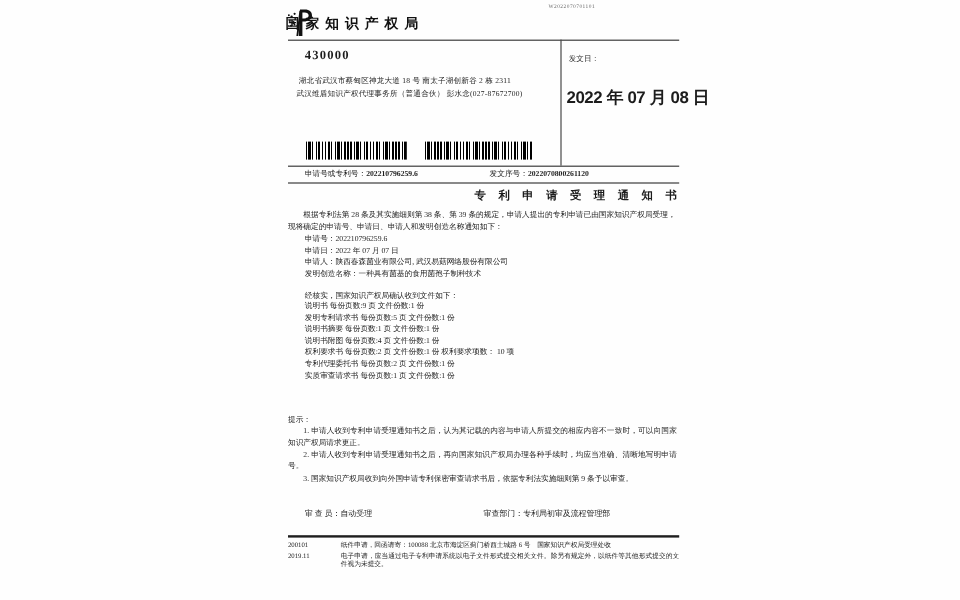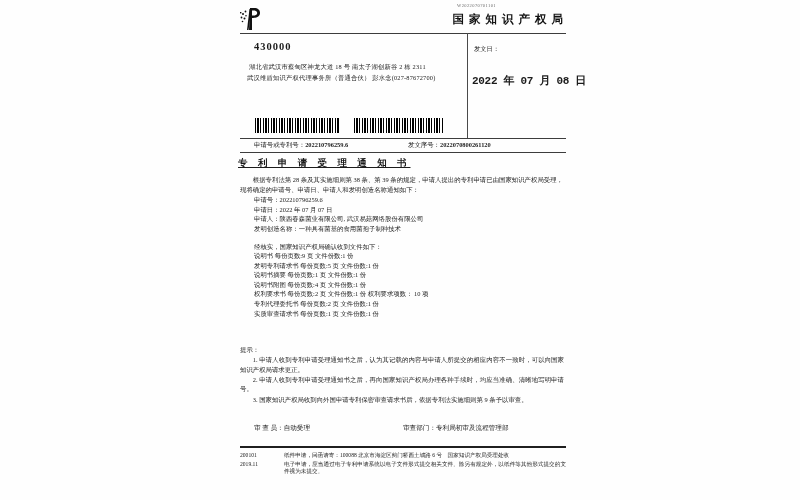--- a/index.html
+++ b/index.html
@@ -11,7 +11,7 @@
 
   
   .logo { left:239px; top:6px; width:22px; height:26px; }
-  .office-name { left:238px; top:12px; width:330px; text-align:right;
+  .office-name { left:238px; top:12px; width:330px; text-align:left;
     font-size:11.5px; font-weight:bold; letter-spacing:5px; color:#111; }
   .doc-code { left:457px; top:3px; font-size:4.5px; color:#6a6a6a; letter-spacing:.4px; }
 

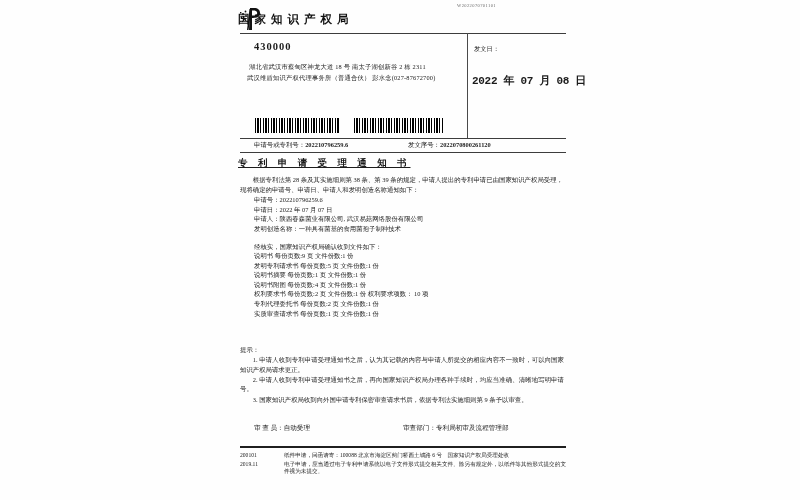--- a/index.html
+++ b/index.html
@@ -27,8 +27,8 @@
   .addr2 { left:247px; top:74px; font-size:6.3px; letter-spacing:.2px; }
 
   .issue-label { left:474px; top:45px; font-size:6.3px; }
-  .issue-date { left:472px; top:73px; font-size:11px; font-weight:bold;
-    font-family:Liberation Mono, monospace; letter-spacing:-0.3px; }
+  .issue-date { left:472px; top:73px; font-size:14px; font-weight:bold;
+    font-family:Liberation Sans, sans-serif; letter-spacing:-0.3px; }
 
   .barcode { top:118px; height:15px;
     background:repeating-linear-gradient(90deg,#000 0 1px,#fff 1px 2px,#000 2px 4px,#fff 4px 5px,#000 5px 6px,#fff 6px 8px); }

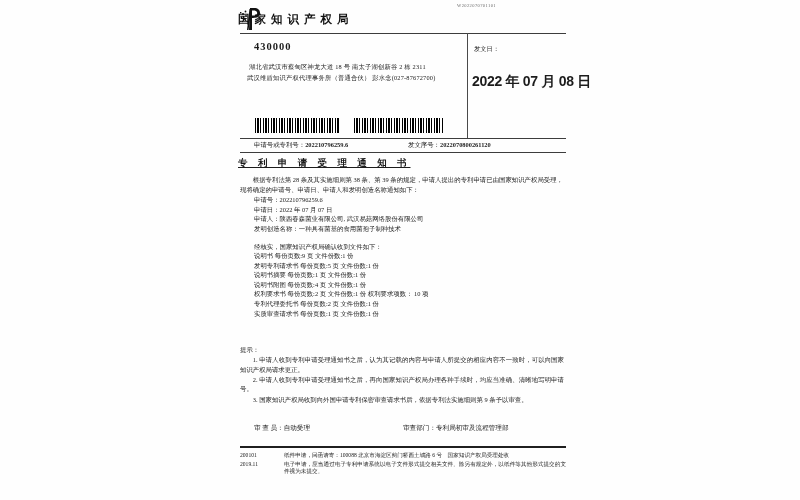--- a/index.html
+++ b/index.html
@@ -39,8 +39,8 @@
   .meta-right { left:408px; top:141px; font-size:6.4px; }
   .meta-val { font-weight:bold; }
 
-  .notice-title { left:238px; top:157px; width:330px; text-align:left;
-    font-size:9.5px; font-weight:bold; letter-spacing:4px;text-decoration:underline; }
+  .notice-title { left:238px; top:157px; width:330px; text-align:right;
+    font-size:9.5px; font-weight:bold; letter-spacing:4px; }
 
   .body-text { font-size:6.4px; line-height:9.6px; text-align:justify; }
   .intro { left:240px; top:175px; width:323px; text-indent:2em; }

